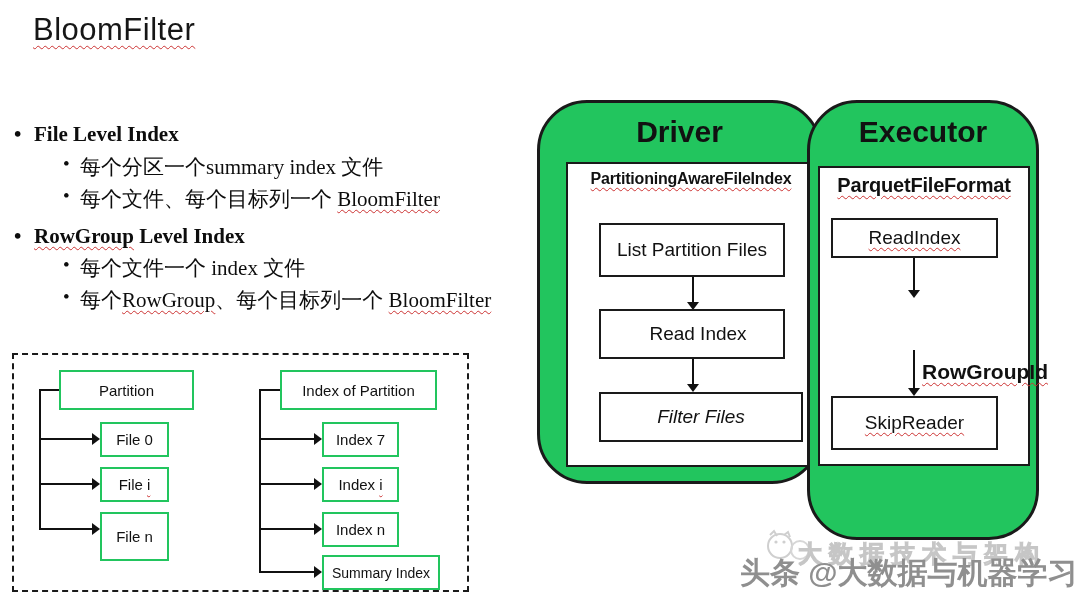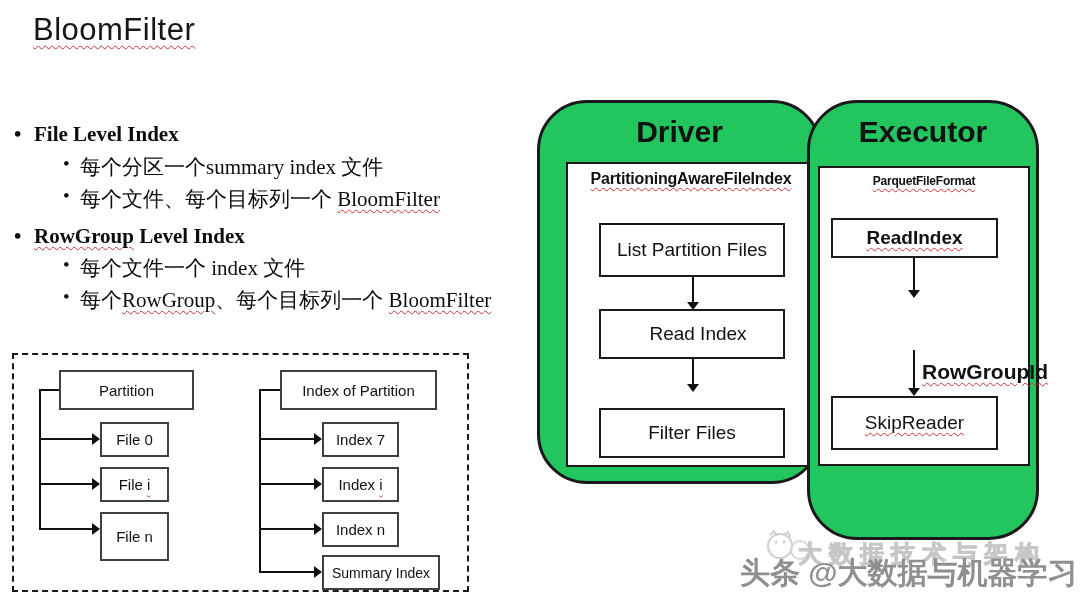--- a/index.html
+++ b/index.html
@@ -158,7 +158,7 @@
   <div class="panel" style="left:807px;top:100px;width:232px;height:440px;">
     <div class="panel-title">Executor</div>
     <div class="inner" style="left:8px;top:63px;width:212px;height:300px;">
-      <div class="component squig" style="font-size:12px;">ParquetFileFormat</div>
+      <div class="component squig" style="font-size:20px;">ParquetFileFormat</div>
       <div class="step" style="left:11px;top:50px;width:167px;height:40px;font-weight:bold;">
         <span><span></span><span class="squig">ReadIndex</span></span>
       </div>

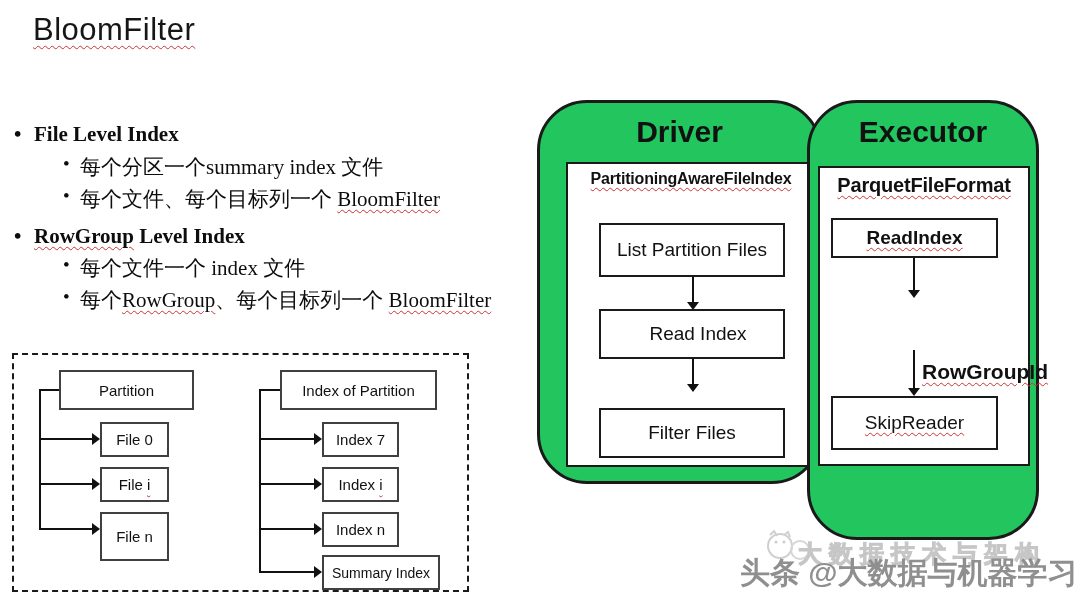--- a/index.html
+++ b/index.html
@@ -159,7 +159,7 @@
     <div class="panel-title">Executor</div>
     <div class="inner" style="left:8px;top:63px;width:212px;height:300px;">
       <div class="component squig" style="font-size:20px;">ParquetFileFormat</div>
-      <div class="step" style="left:11px;top:50px;width:167px;height:40px;font-weight:bold;">
+      <div class="step" style="left:11px;top:50px;width:167px;height:40px;">
         <span><span></span><span class="squig">ReadIndex</span></span>
       </div>
       <div class="varrow" style="left:93px;top:90px;height:32px;"></div>

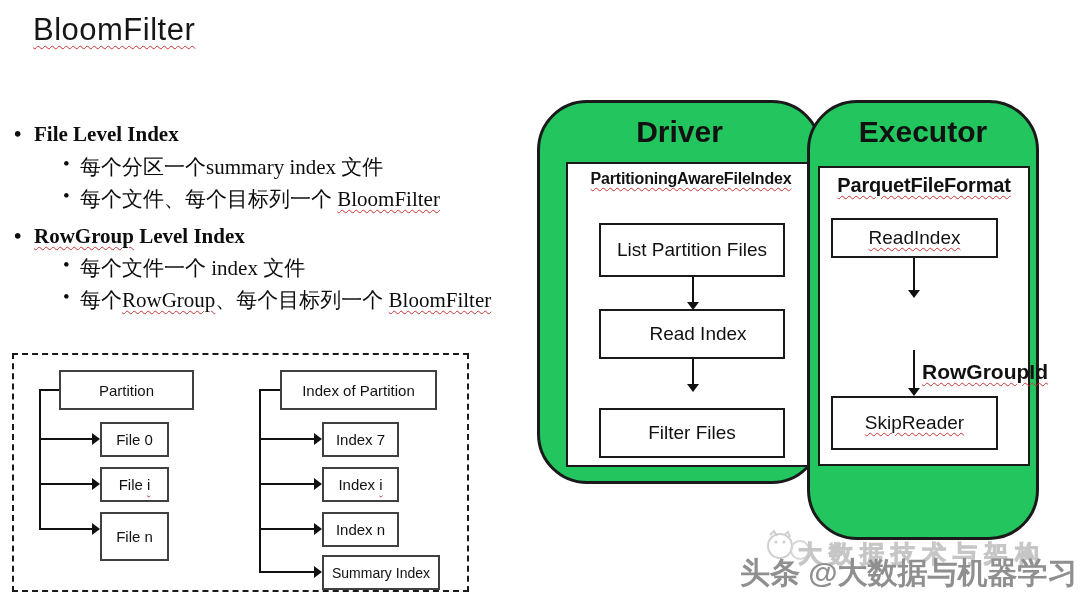--- a/index.html
+++ b/index.html
@@ -20,7 +20,7 @@
   
   .dashedbox{position:absolute;left:12px;top:353px;width:457px;height:239px;
              border:2px dashed #1a1a1a;box-sizing:border-box;}
-  .tbox{position:absolute;border:2px solid #404040;box-sizing:border-box;background:#fff;
+  .tbox{position:absolute;border:2px solid #22c55e;box-sizing:border-box;background:#fff;
         display:flex;align-items:center;justify-content:center;font-size:15px;
         white-space:nowrap;color:#111;}
   .spine{position:absolute;width:2px;background:#111;}

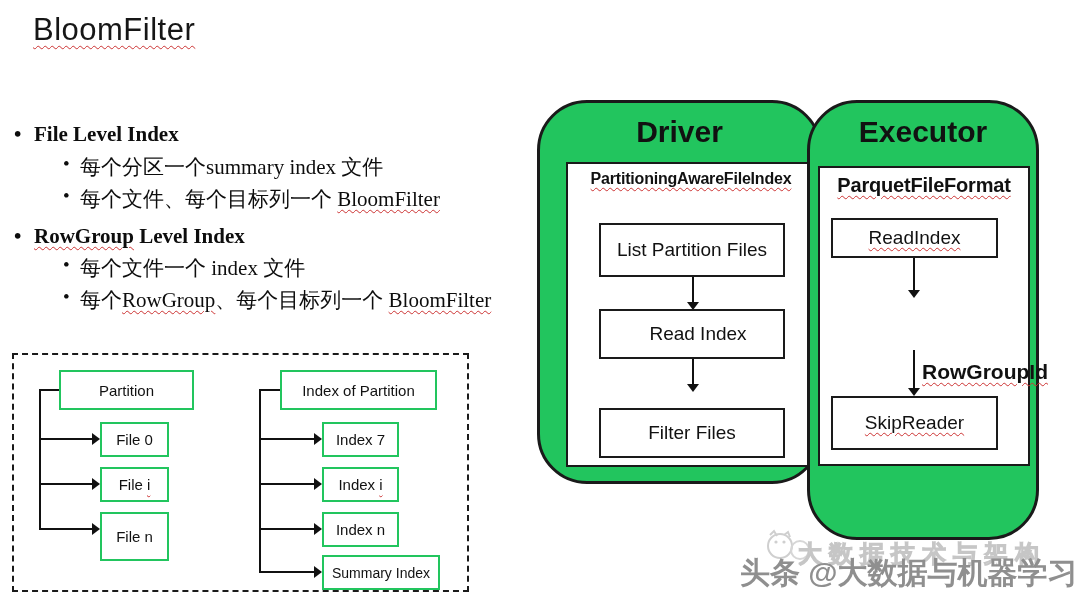--- a/index.html
+++ b/index.html
@@ -149,7 +149,7 @@
         <span>Read Index</span>
       </div>
       <div class="varrow" style="left:124px;top:195px;height:25px;"></div>
-      <div class="step" style="left:31px;top:244px;width:186px;height:50px;">
+      <div class="step" style="left:31px;top:228px;width:204px;height:50px;font-style:italic;">
         <span>Filter Files</span>
       </div>
     </div>

